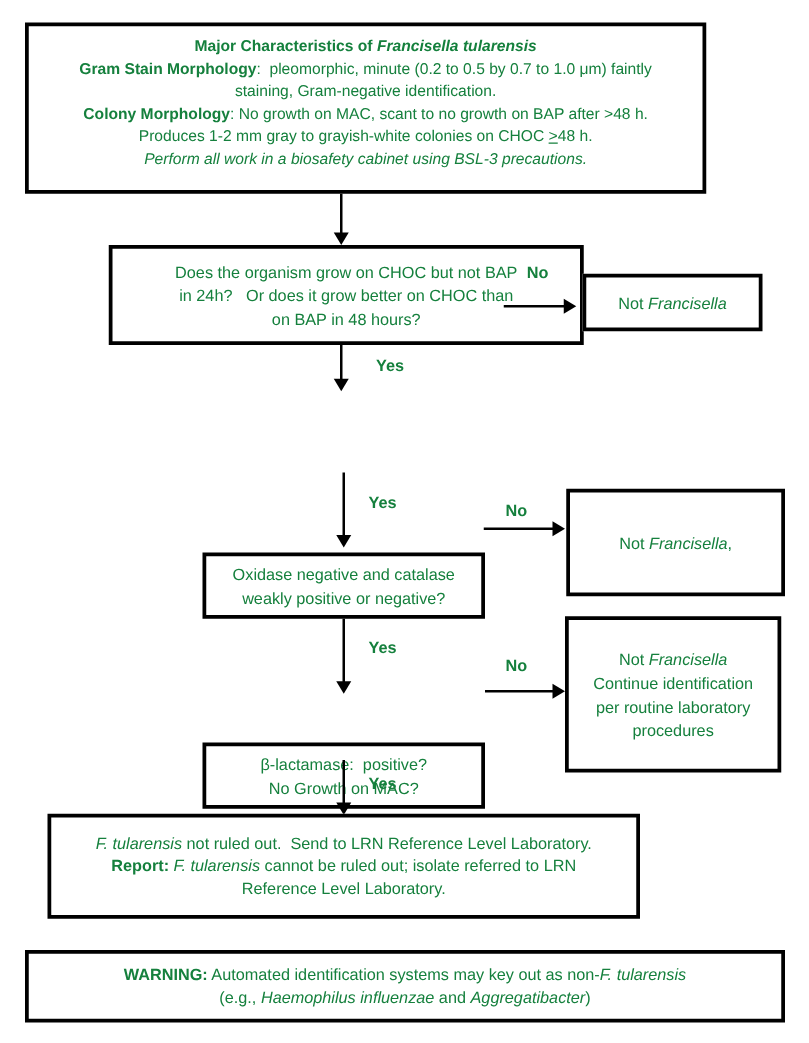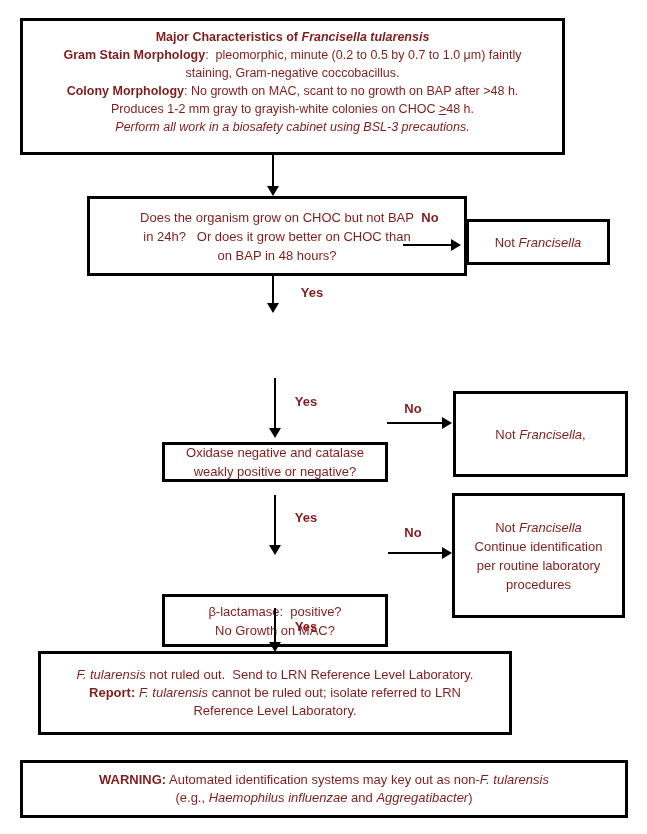--- a/index.html
+++ b/index.html
@@ -5,7 +5,7 @@
   html,body{margin:0;padding:0;background:#ffffff;}
   .canvas{
     position:relative;width:647px;height:834px;background:#ffffff;
-    font-family:"Liberation Sans", sans-serif;color:#7f1d1d;overflow:hidden;text-decoration:underline;
+    font-family:"Liberation Sans", sans-serif;color:#15803d;overflow:hidden;text-decoration:underline;
   }
   .fbox{
     position:absolute;border:3px solid #000;background:#fff;box-sizing:border-box;

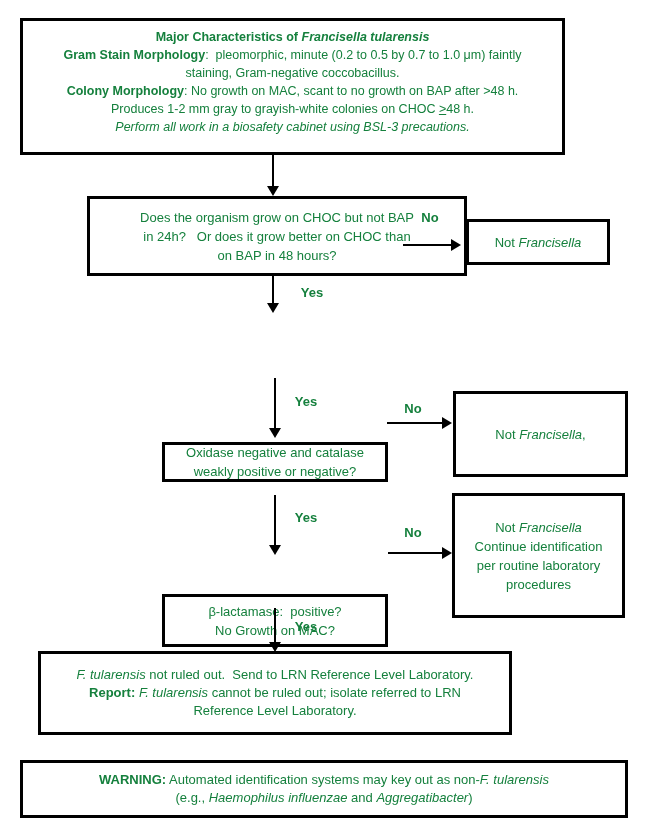--- a/index.html
+++ b/index.html
@@ -36,7 +36,7 @@
   <div class="fbox topalign" style="left:20px;top:18px;width:545px;height:137px;font-size:12.5px;line-height:18px;">
       <div class="tline"><span class="b">Major Characteristics of </span><span class="b i">Francisella tularensis</span></div>
       <div class="tline"><span class="b">Gram Stain Morphology</span><span>:  pleomorphic, minute (0.2 to 0.5 by 0.7 to 1.0 μm) faintly</span></div>
-      <div class="tline"><span>staining, Gram-negative coccobacillus.</span></div>
+      <div class="tline"><span>staining, Gram-negative identification.</span></div>
       <div class="tline"><span class="b">Colony Morphology</span><span>: No growth on MAC, scant to no growth on BAP after &gt;48 h.</span></div>
       <div class="tline"><span>Produces 1-2 mm gray to grayish-white colonies on CHOC </span><span class="u">&gt;</span><span>48 h.</span></div>
       <div class="tline"><span class="i">Perform all work in a biosafety cabinet using BSL-3 precautions.</span></div>

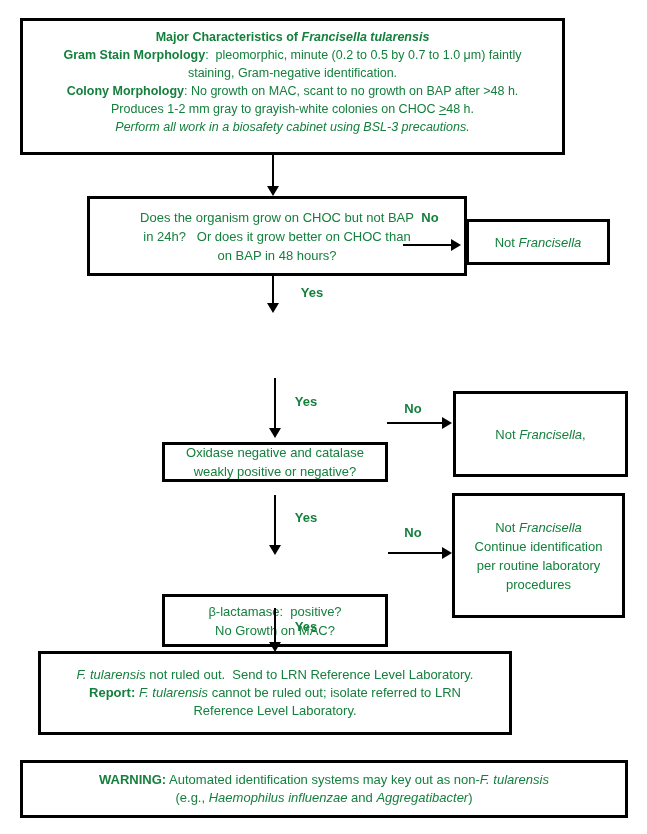--- a/index.html
+++ b/index.html
@@ -74,7 +74,7 @@
       <div class="tline"><span>Not </span><span class="i">Francisella</span><span>,</span></div>
     </div>
 
-  <div class="fbox" style="left:162px;top:442px;width:226px;height:40px;">
+  <div class="fbox" style="left:162px;top:442px;width:226px;height:53px;">
       <div class="tline"><span>Oxidase negative and catalase</span></div>
       <div class="tline"><span>weakly positive or negative?</span></div>
     </div>

